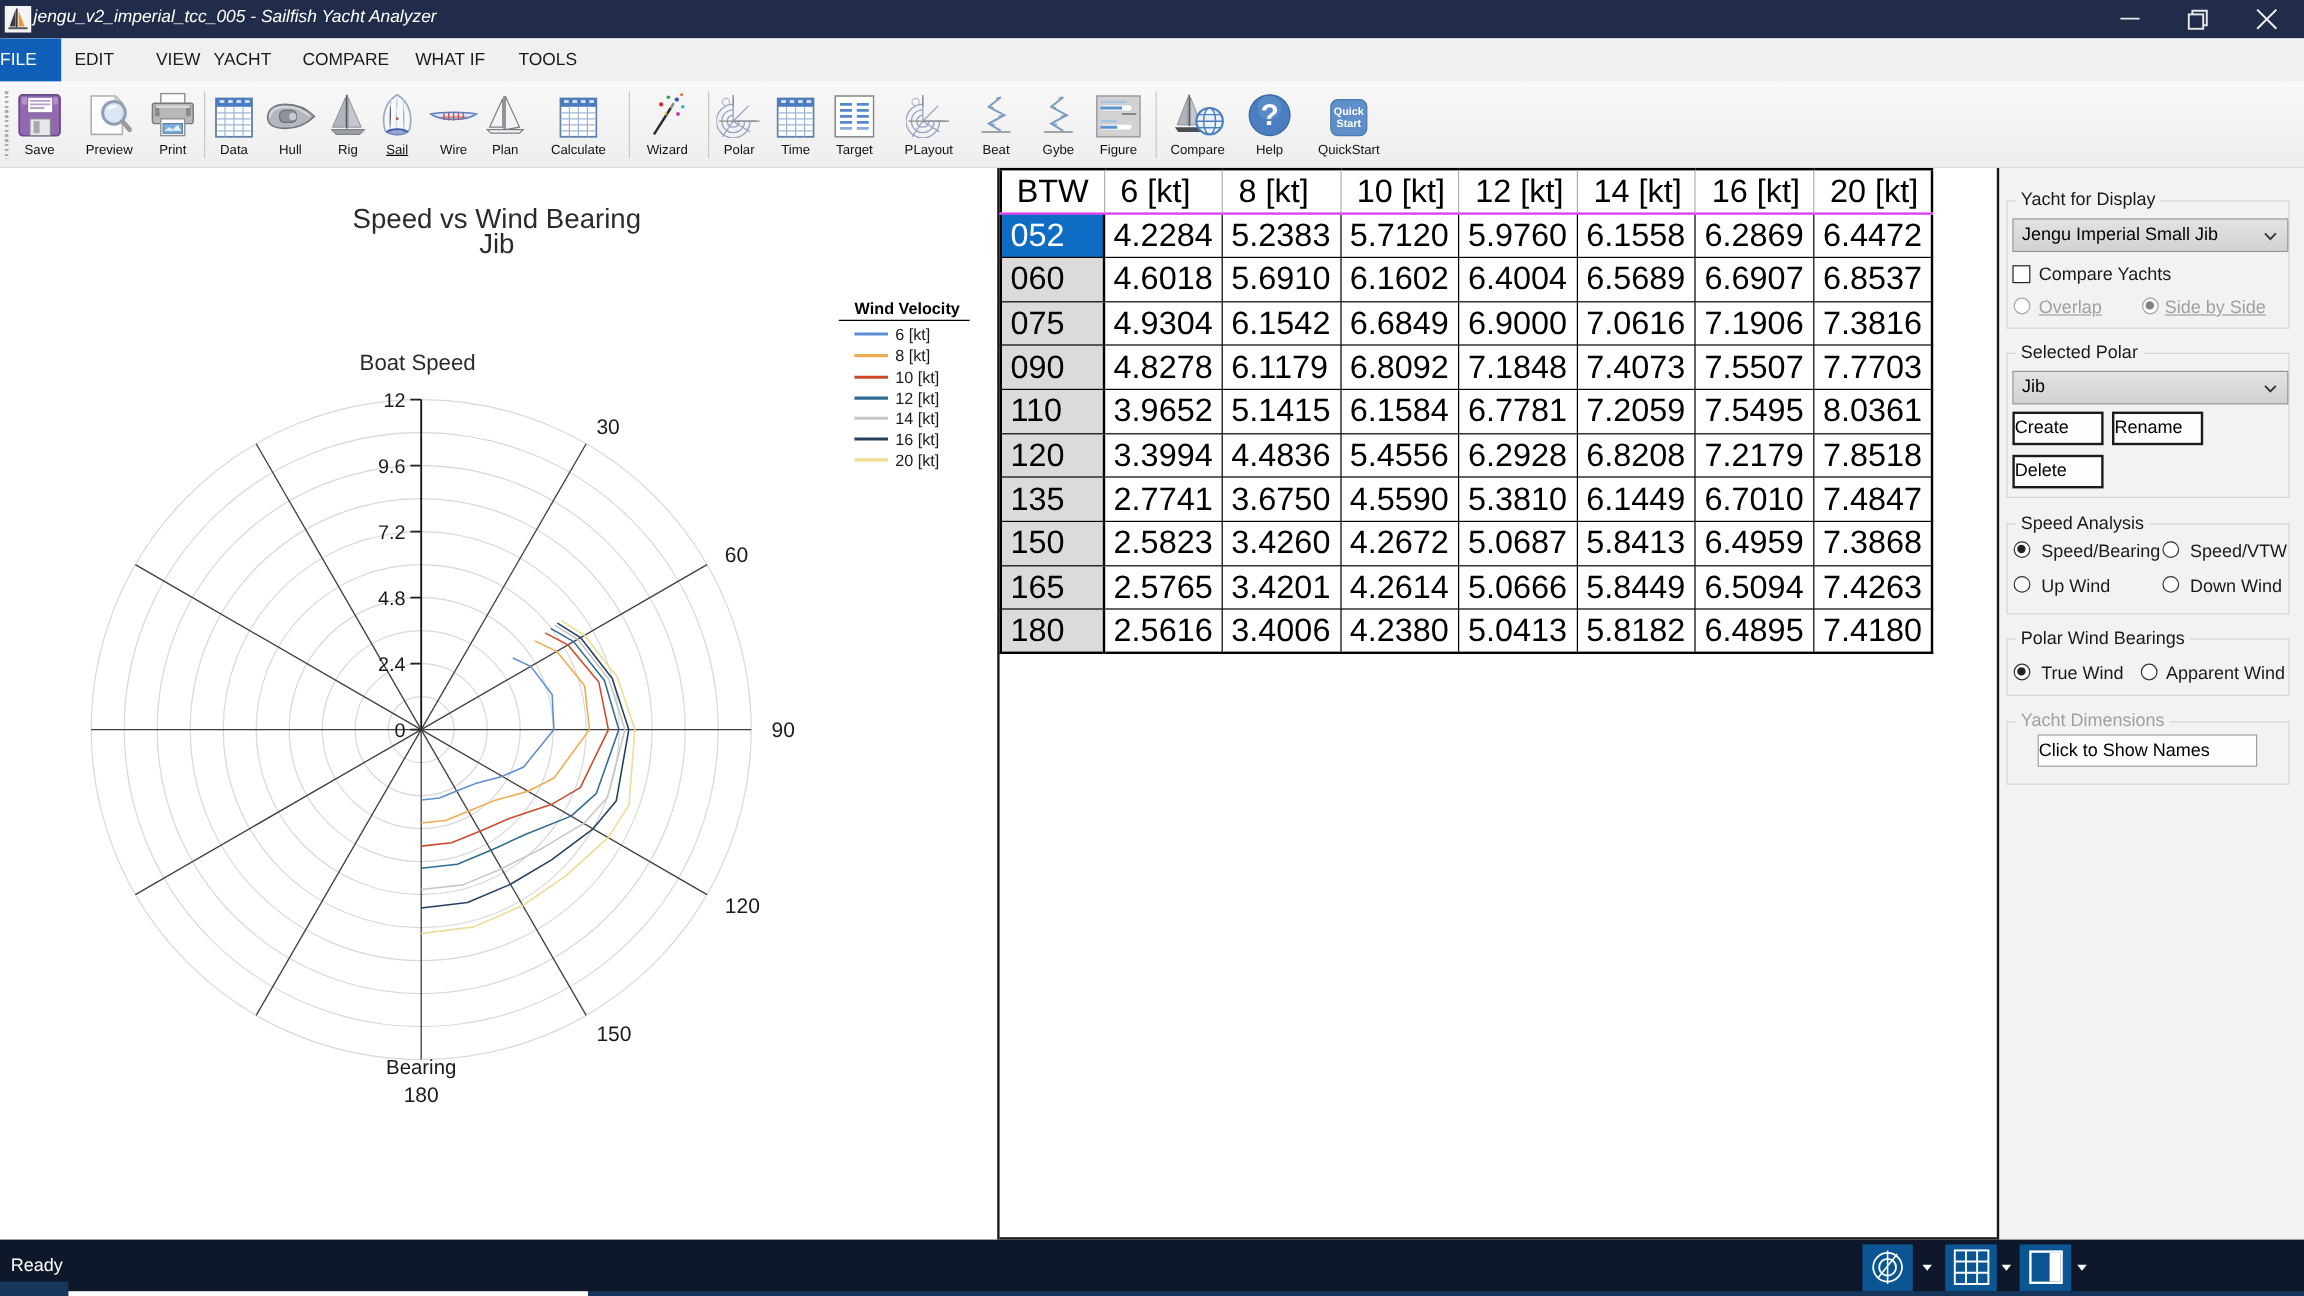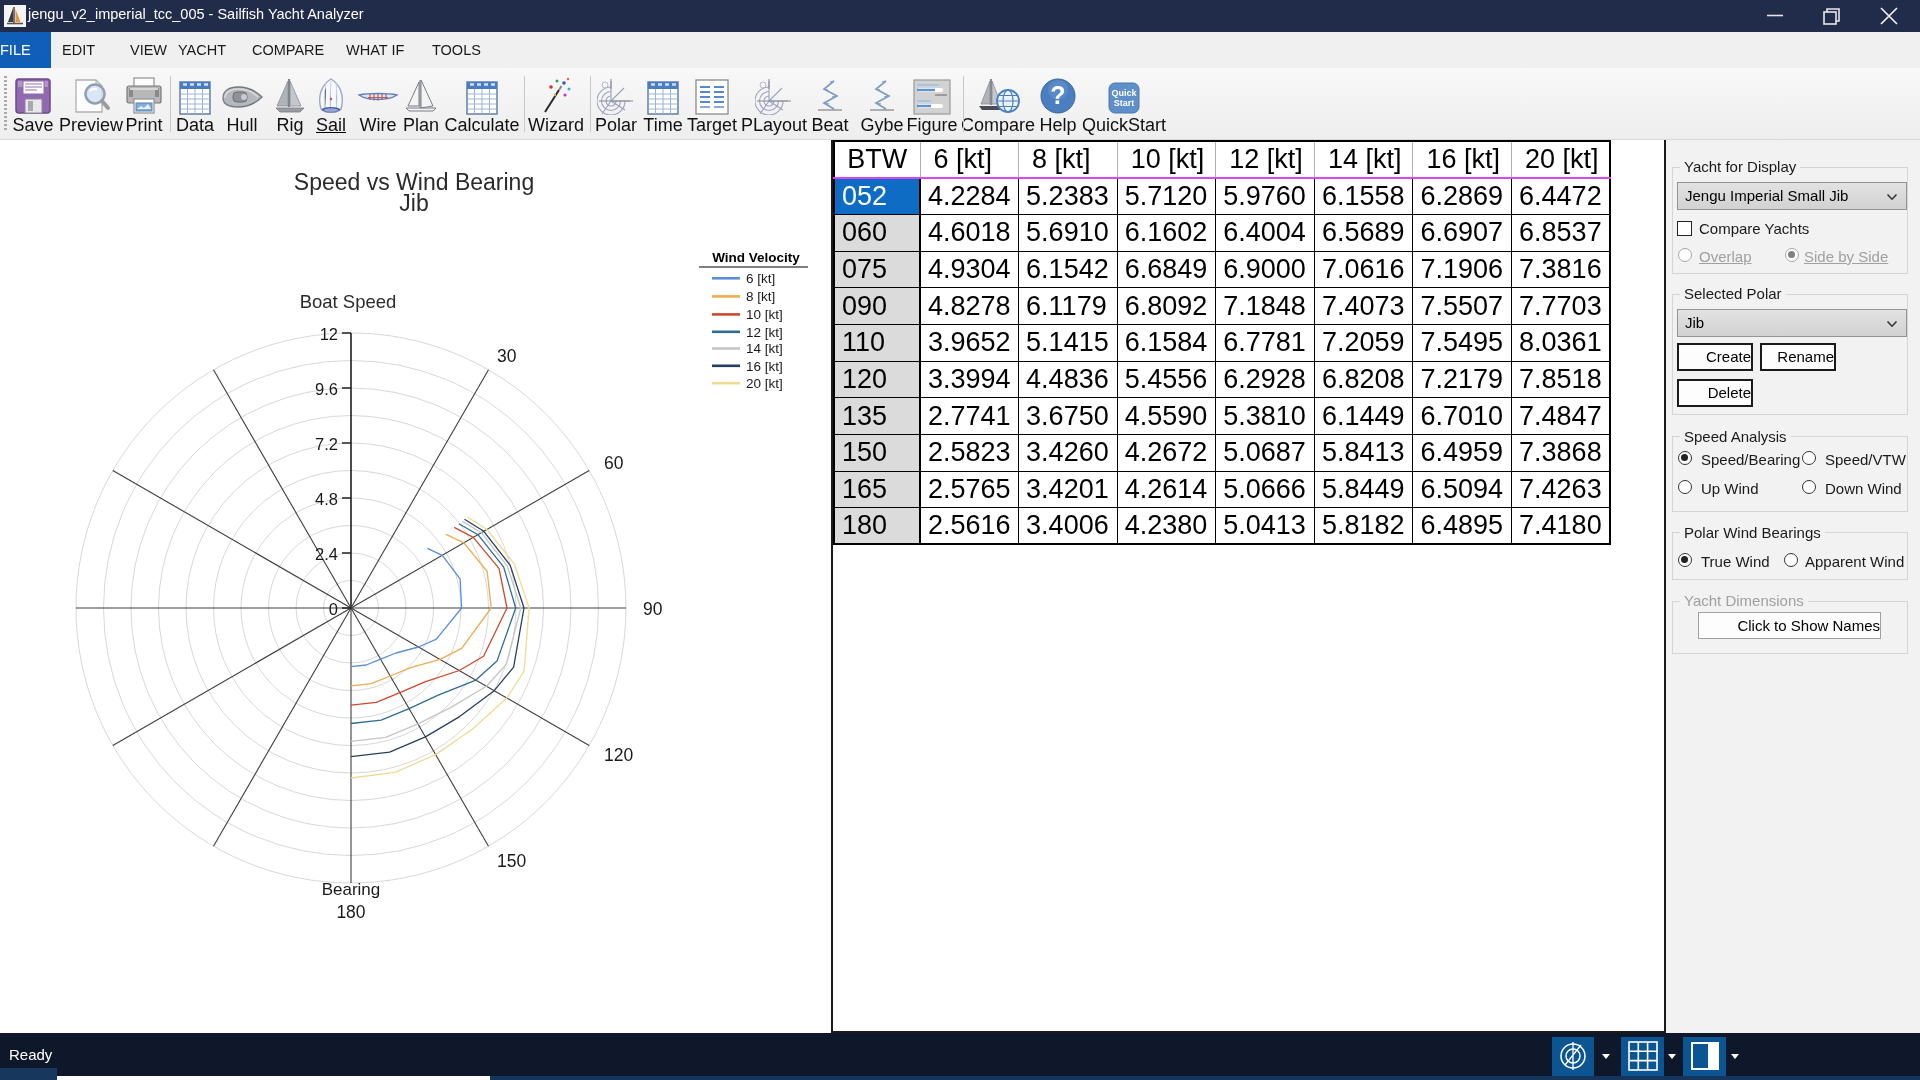--- a/index.html
+++ b/index.html
@@ -5,7 +5,7 @@
 * { margin:0; padding:0; box-sizing:border-box; }
 html,body { width:1920px; height:1080px; overflow:hidden; font-family:"Liberation Sans", sans-serif; background:#fff; }
 
-#titlebar { position:absolute; left:0; top:0; width:1920px; height:32px; background:#202c49; }
+#titlebar { position:absolute; left:0; top:0; width:1920px; height:32px; background:#202c49;font-style:italic; }
 #titlebar .ttext { position:absolute; left:28px; top:6px; color:#fff; font-size:14.5px; }
 #appicon { position:absolute; left:4px; top:5px; width:22px; height:22px; background:#f2f2f2; }
 

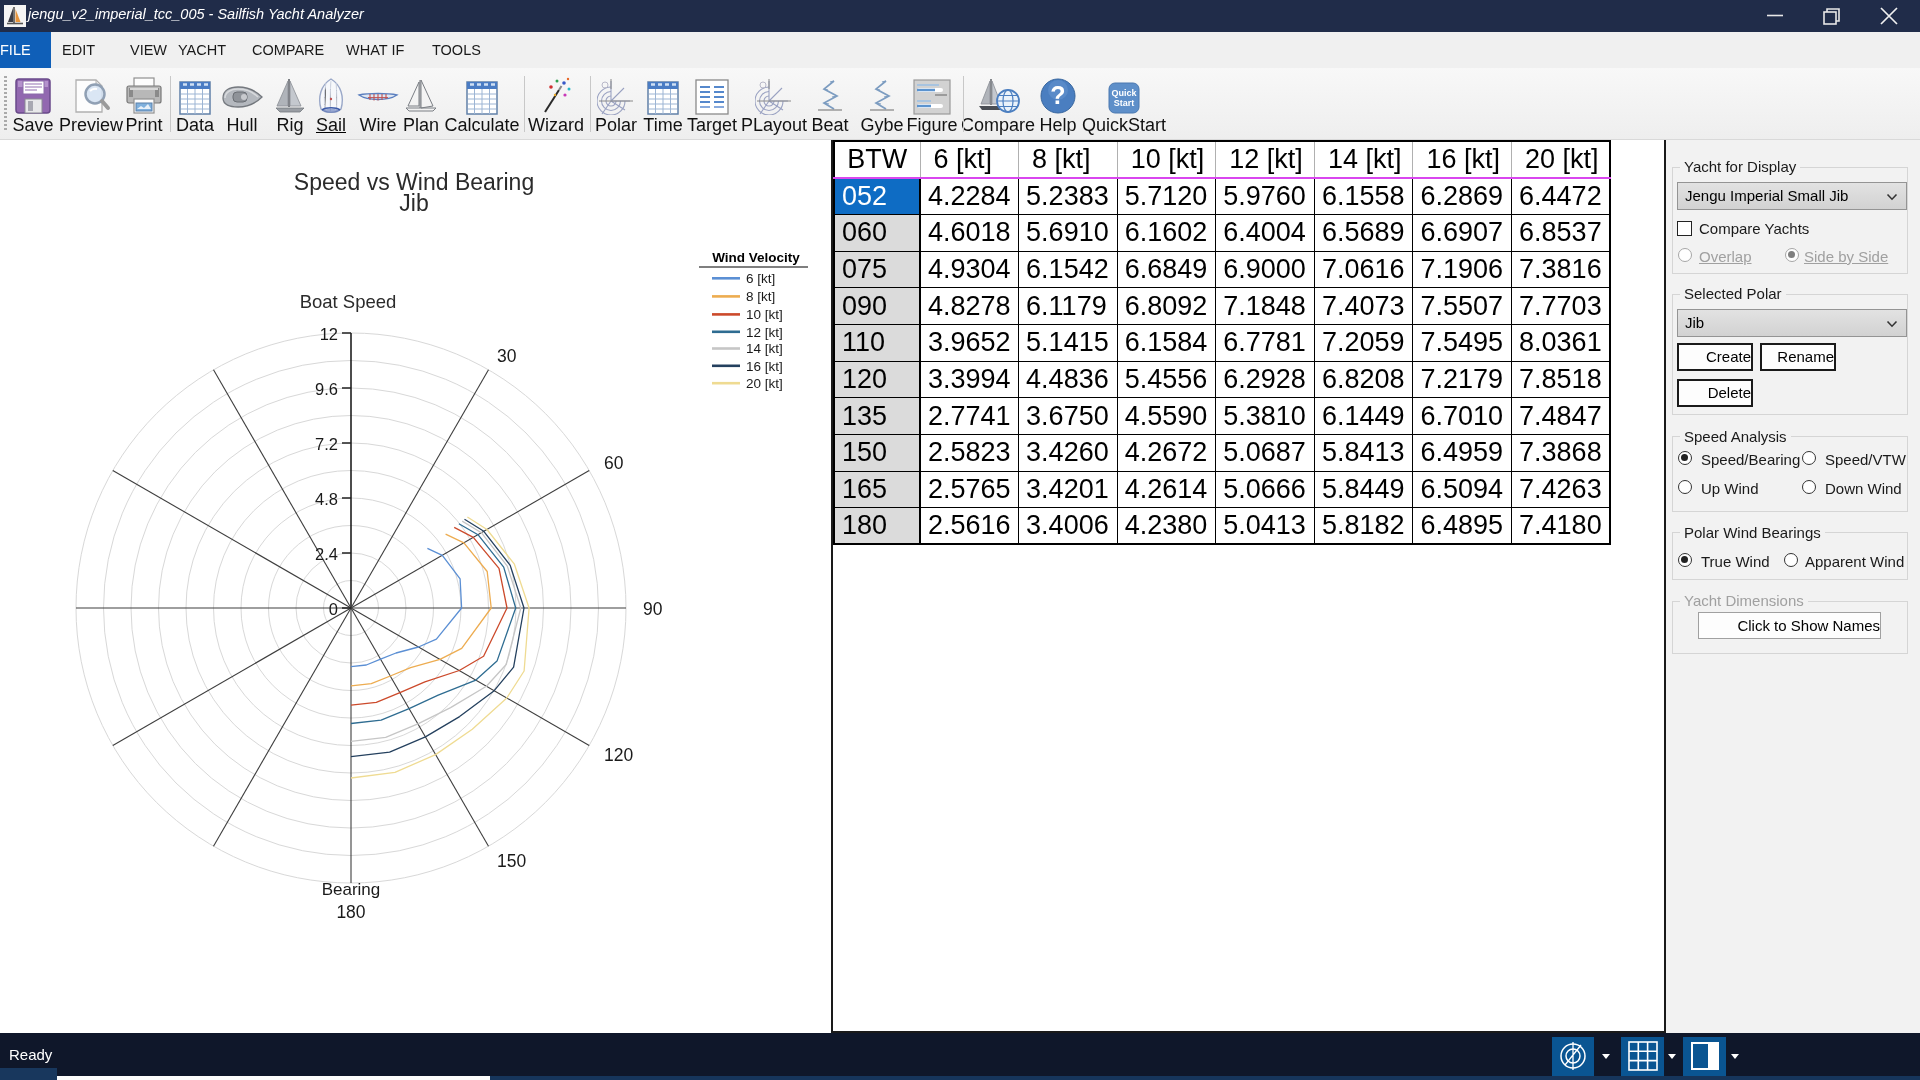--- a/index.html
+++ b/index.html
@@ -18,7 +18,7 @@
 #toolbar { position:absolute; left:0; top:68px; width:1920px; height:72px; background:linear-gradient(#f8f8f8,#eeeeee); border-bottom:1px solid #d9d9d9; }
 .tbitem { position:absolute; top:4px; height:62px; text-align:center; display:flex; flex-direction:column; align-items:center; justify-content:flex-end; }
 .tbitem .ic { display:block; margin:0 auto 1px auto; flex:none; }
-.tbitem .lb { display:block; font-size:18px; color:#111; white-space:nowrap; flex:none; height:18px; line-height:18px; }
+.tbitem .lb { display:block; font-size:11px; color:#111; white-space:nowrap; flex:none; height:18px; line-height:18px; }
 .tbsep { position:absolute; top:8px; width:1px; height:56px; background:#c8c8c8; }
 #tbgrip { position:absolute; left:4px; top:8px; width:3px; height:56px;
   background:repeating-linear-gradient(#aaa 0 2px, transparent 2px 4px); }

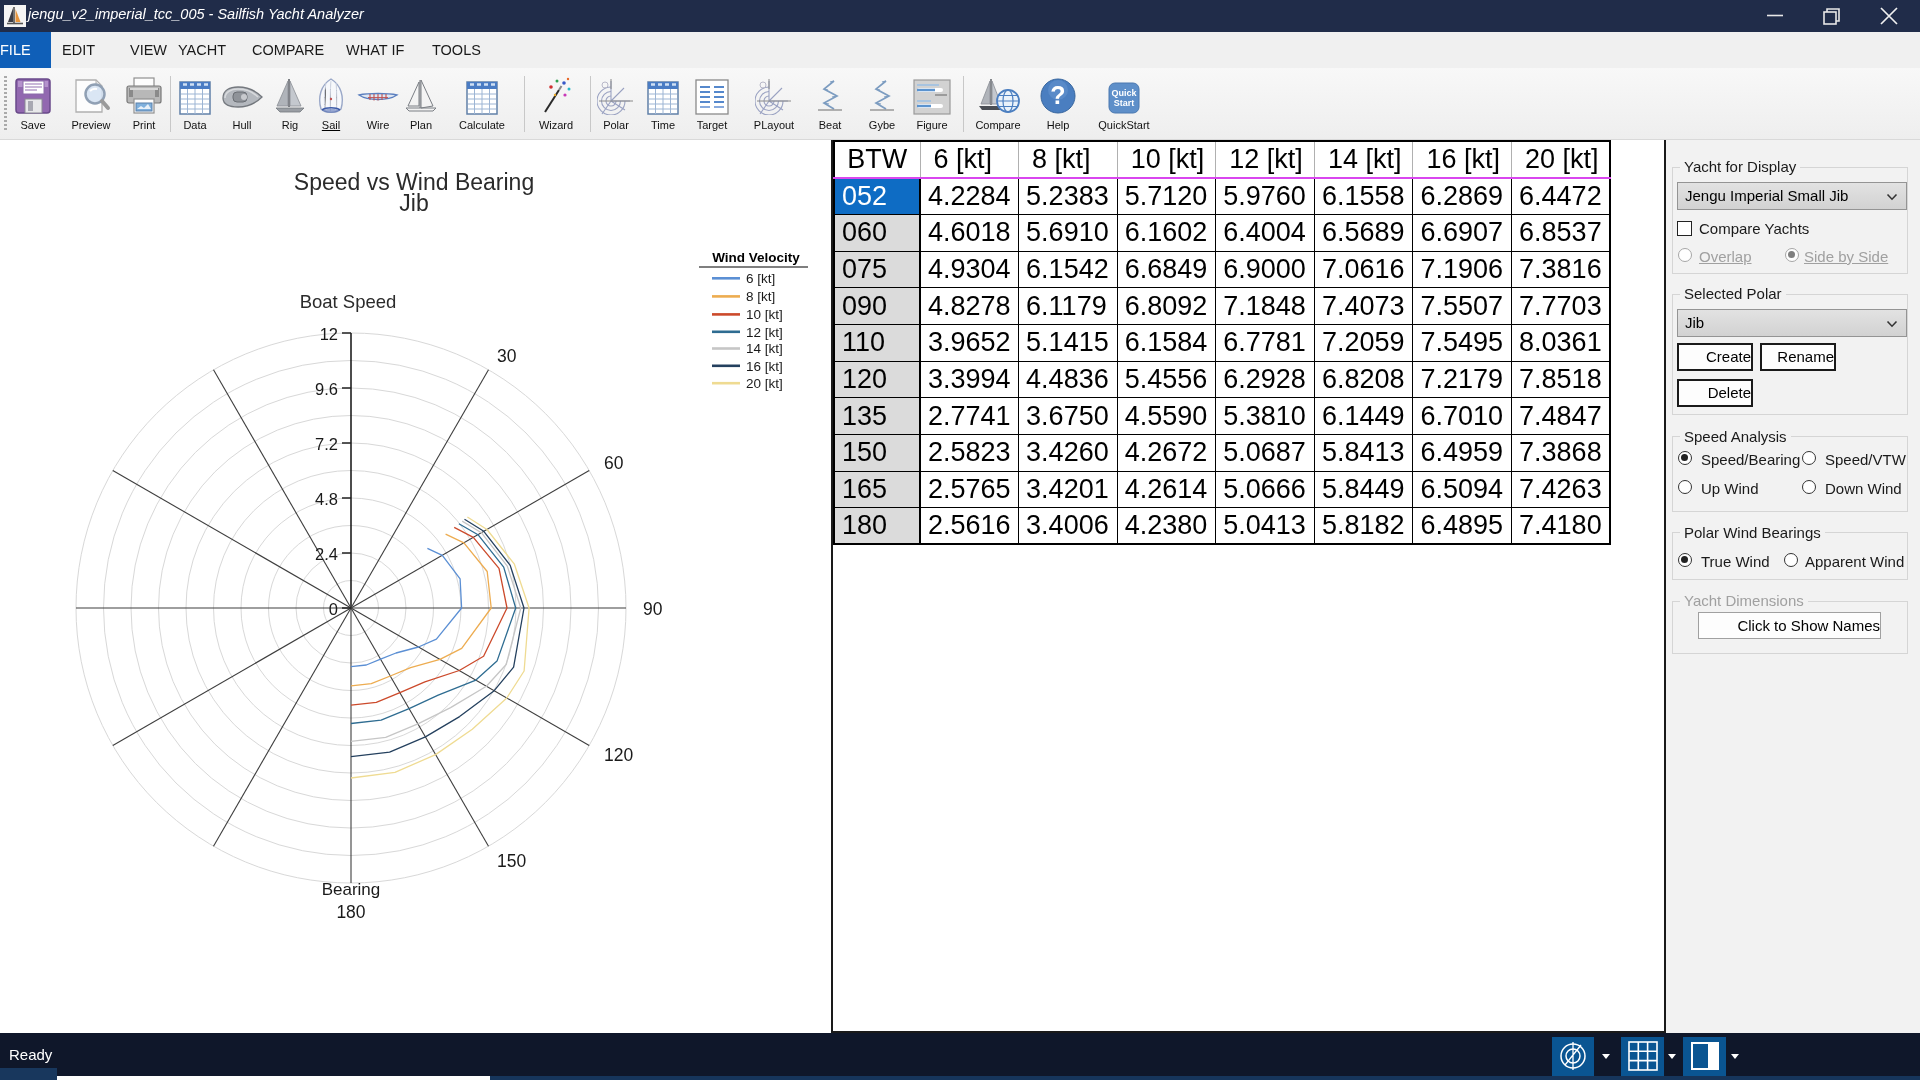--- a/index.html
+++ b/index.html
@@ -41,7 +41,7 @@
 .grplabel { position:absolute; font-size:15px; line-height:16px; color:#1a1a1a; background:#f2f2f2; padding:0 4px; white-space:nowrap; }
 .dropdown { position:absolute; height:28px; background:linear-gradient(#e2e2e2,#d2d2d2); border:1px solid #949494; font-size:15px; color:#000; line-height:26px; padding-left:7px; white-space:nowrap; }
 .dropdown svg { position:absolute; right:8px; top:10px; }
-.pbtn { position:absolute; background:#fdfdfd; border:2px solid #1a1a1a; font-size:15px; color:#000; text-align:right; }
+.pbtn { position:absolute; background:#fdfdfd; border:2px solid #1a1a1a; font-size:15px; color:#000; text-align:left; }
 .cbx { position:absolute; width:15px; height:15px; background:#fff; border:1.5px solid #222; }
 .radio { position:absolute; width:14px; height:14px; background:#fff; border:1.5px solid #333; border-radius:50%; }
 .radio.on::after { content:""; position:absolute; left:2px; top:2px; width:7px; height:7px; border-radius:50%; background:#222; }

